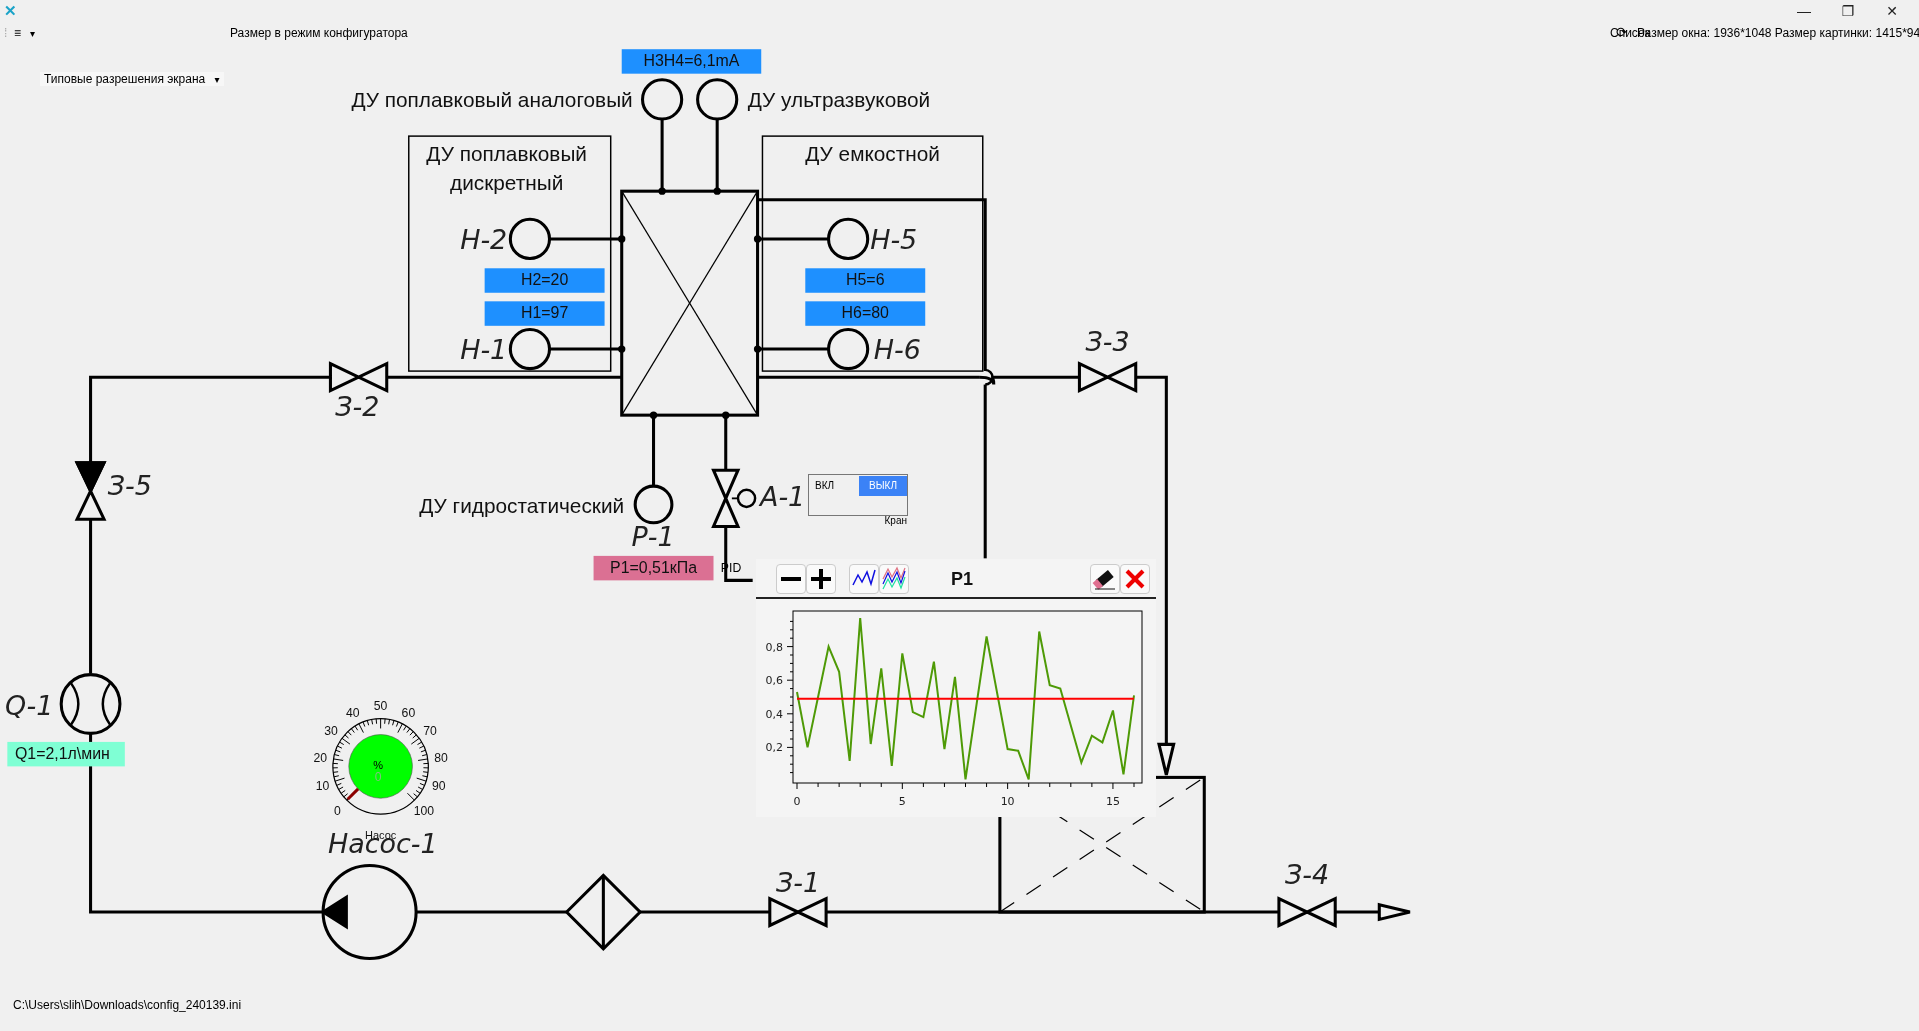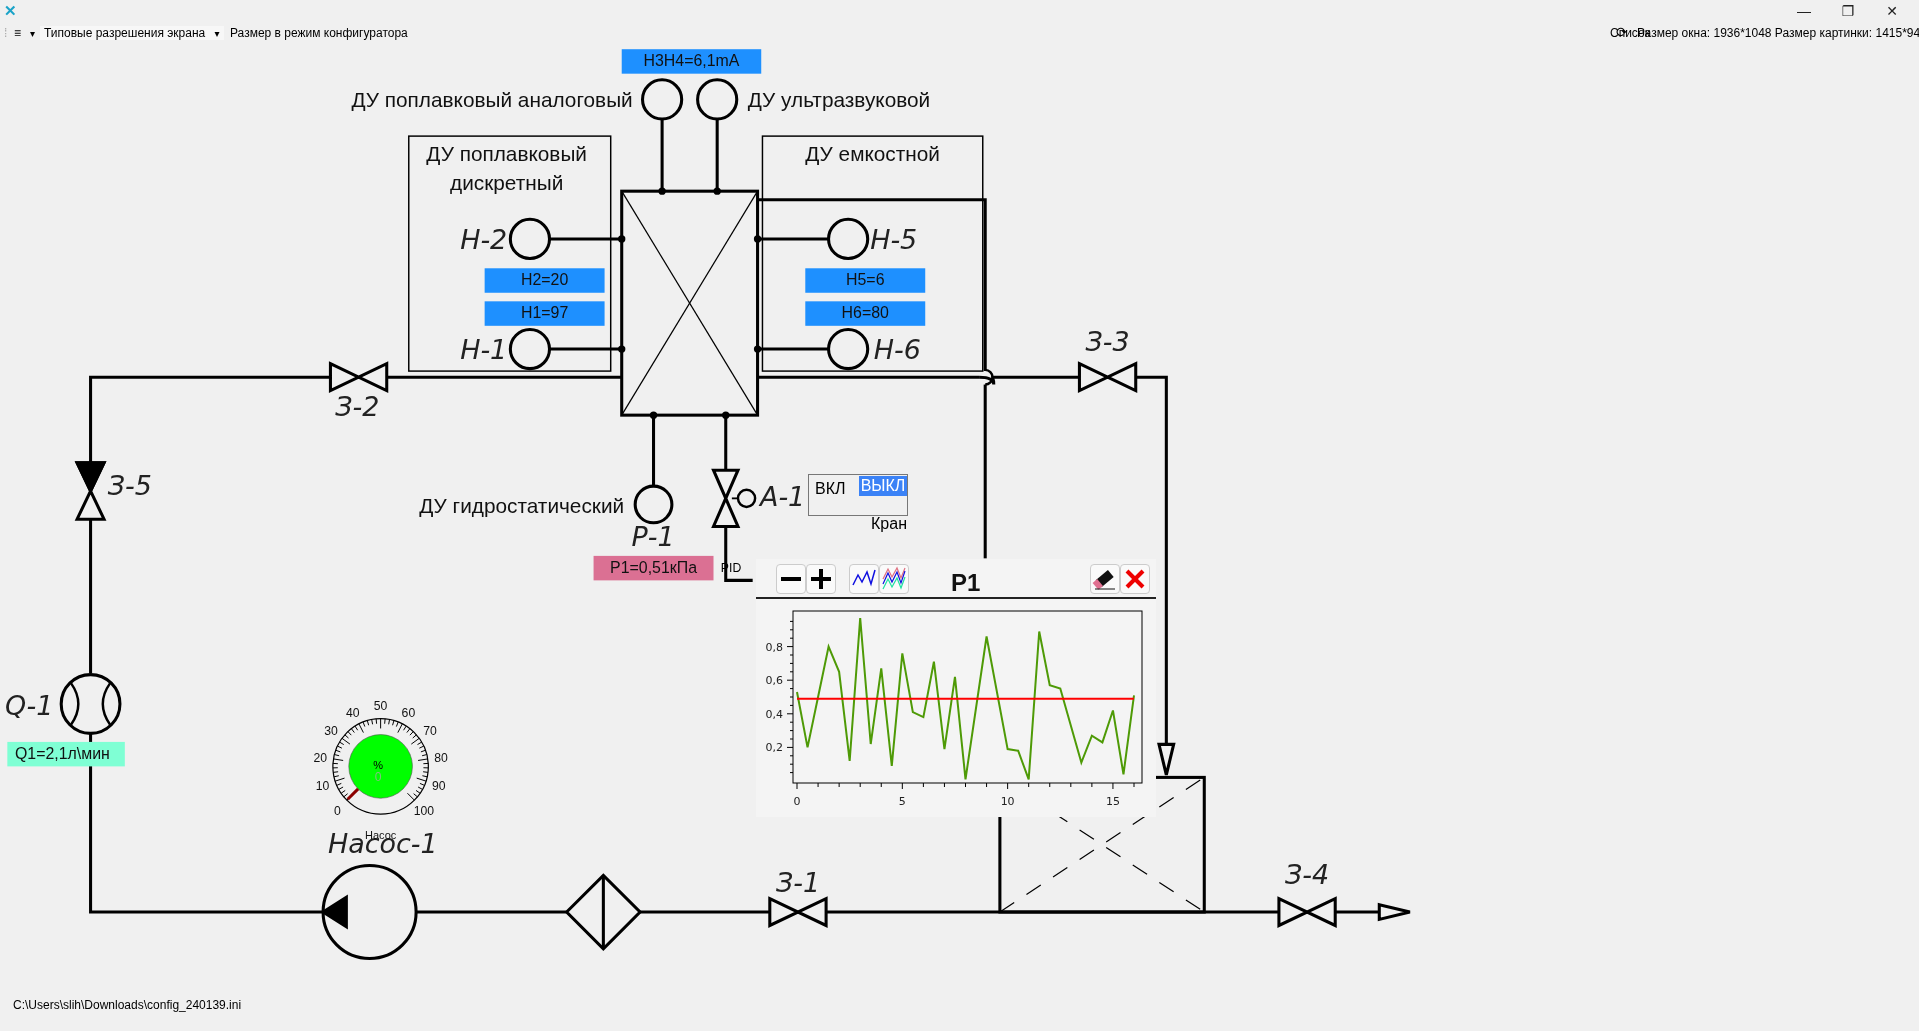--- a/index.html
+++ b/index.html
@@ -9,7 +9,7 @@
   .win-btn{position:absolute;top:0;width:44px;height:22px;text-align:center;line-height:22px;font-size:14px;color:#222;cursor:pointer;}
   .toolbar{position:absolute;left:0;top:22px;width:1919px;height:24px;background:#f0f0f0;font-size:12px;color:#000;}
   .tb-item{position:absolute;top:4px;white-space:nowrap;cursor:pointer;}
-  .tb-item.dd{background:#f7f7f7;padding:0 4px;}
+  .tb-item.dd{background:#f7f7f7;padding:0 4px;margin-top:46px;}
   .diagram{position:absolute;left:0;top:0;width:1919px;height:1031px;}
   .chart-panel{position:absolute;left:756px;top:559px;width:400px;height:258px;background:#f4f4f4;}
   .ch-btn{position:absolute;top:5px;width:28px;height:28px;border:1px solid #ccc;border-radius:4px;background:#fafafa;cursor:pointer;}

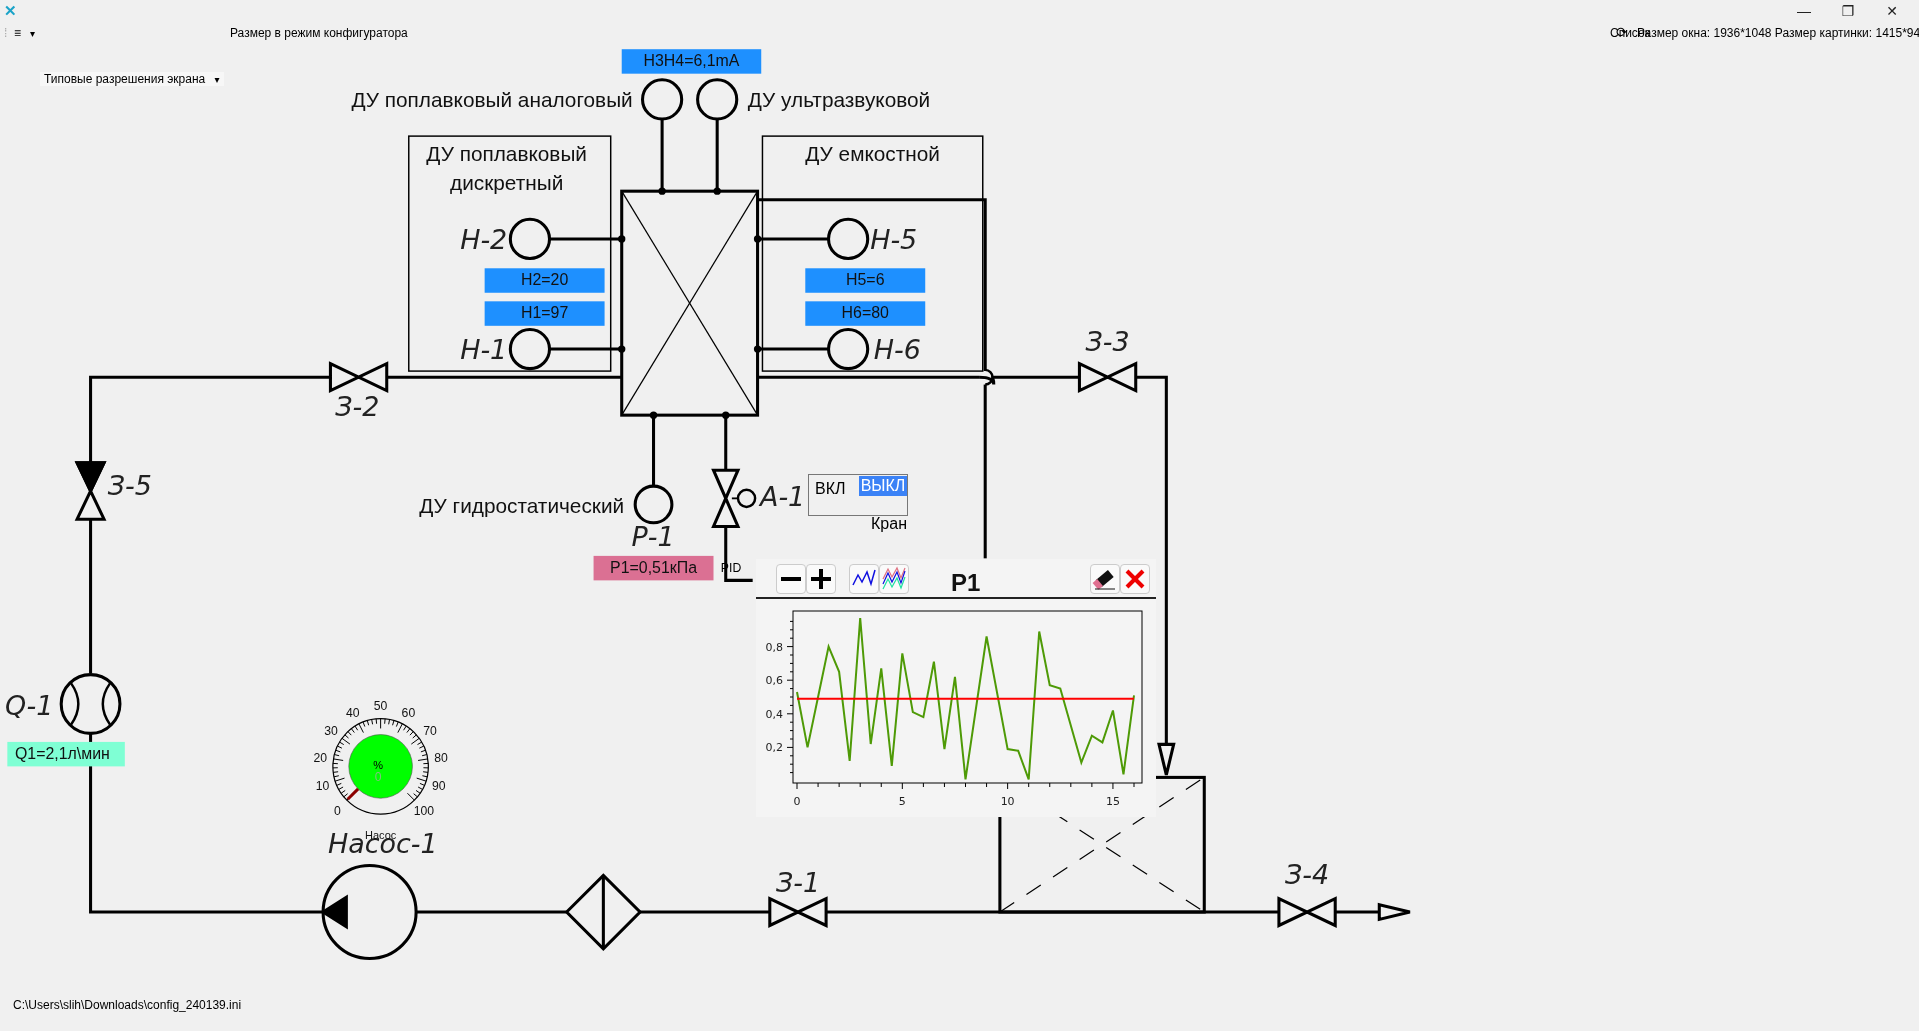--- a/index.html
+++ b/index.html
@@ -16,7 +16,7 @@
   .ch-title{position:absolute;top:10px;left:195px;font-weight:bold;font-size:24px;color:#111;}
   .ch-sep{position:absolute;left:0;top:38px;width:400px;height:2px;background:#222;}
   .status{position:absolute;left:13px;top:998px;font-size:12px;color:#000;}
-  .switch{position:absolute;left:808px;top:474px;width:98px;height:40px;border:1px solid #777;background:#f0f0f0;font-size:16px;}
+  .switch{position:absolute;left:808px;top:474px;width:98px;height:40px;border:1px solid #777;background:#f0f0f0;font-size:10px;}
 </style>
 </head>
 <body>

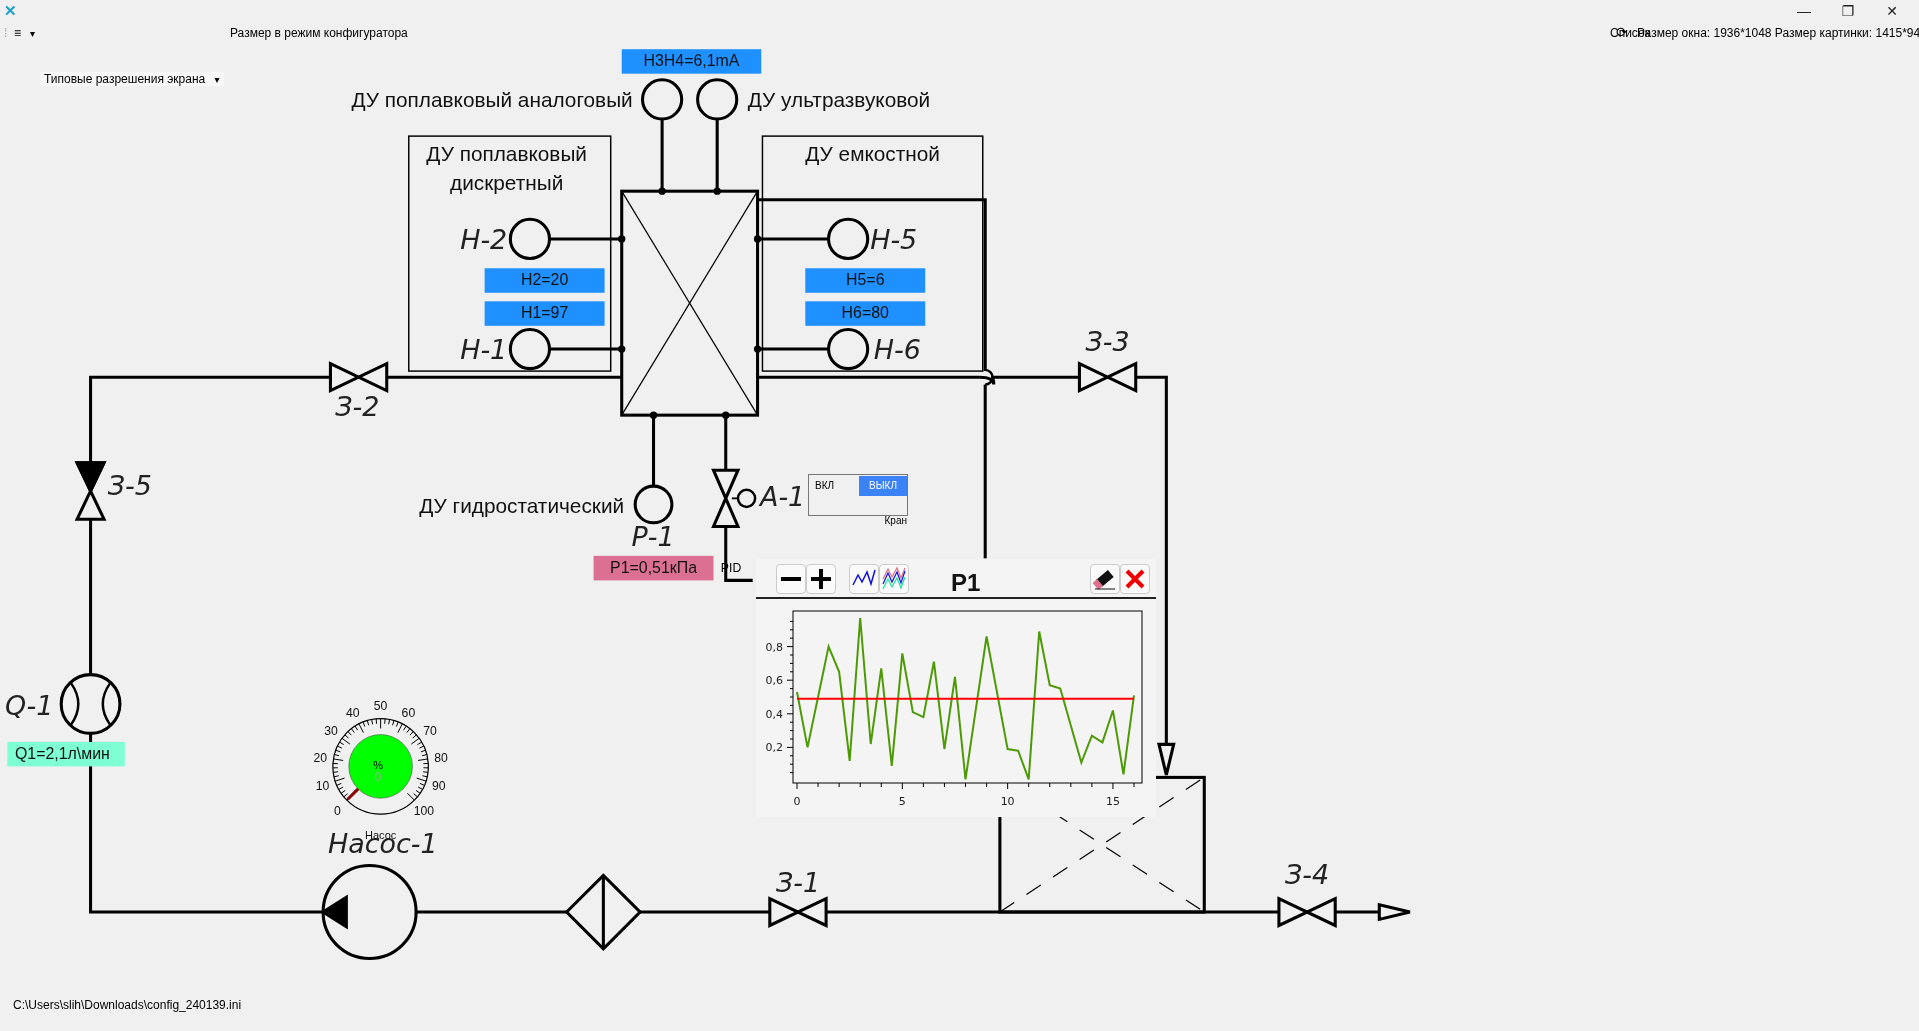--- a/index.html
+++ b/index.html
@@ -13,7 +13,7 @@
   .diagram{position:absolute;left:0;top:0;width:1919px;height:1031px;}
   .chart-panel{position:absolute;left:756px;top:559px;width:400px;height:258px;background:#f4f4f4;}
   .ch-btn{position:absolute;top:5px;width:28px;height:28px;border:1px solid #ccc;border-radius:4px;background:#fafafa;cursor:pointer;}
-  .ch-title{position:absolute;top:10px;left:195px;font-weight:bold;font-size:24px;color:#111;}
+  .ch-title{position:absolute;top:10px;left:195px;font-weight:bold;font-size:18px;color:#111;}
   .ch-sep{position:absolute;left:0;top:38px;width:400px;height:2px;background:#222;}
   .status{position:absolute;left:13px;top:998px;font-size:12px;color:#000;}
   .switch{position:absolute;left:808px;top:474px;width:98px;height:40px;border:1px solid #777;background:#f0f0f0;font-size:10px;}

